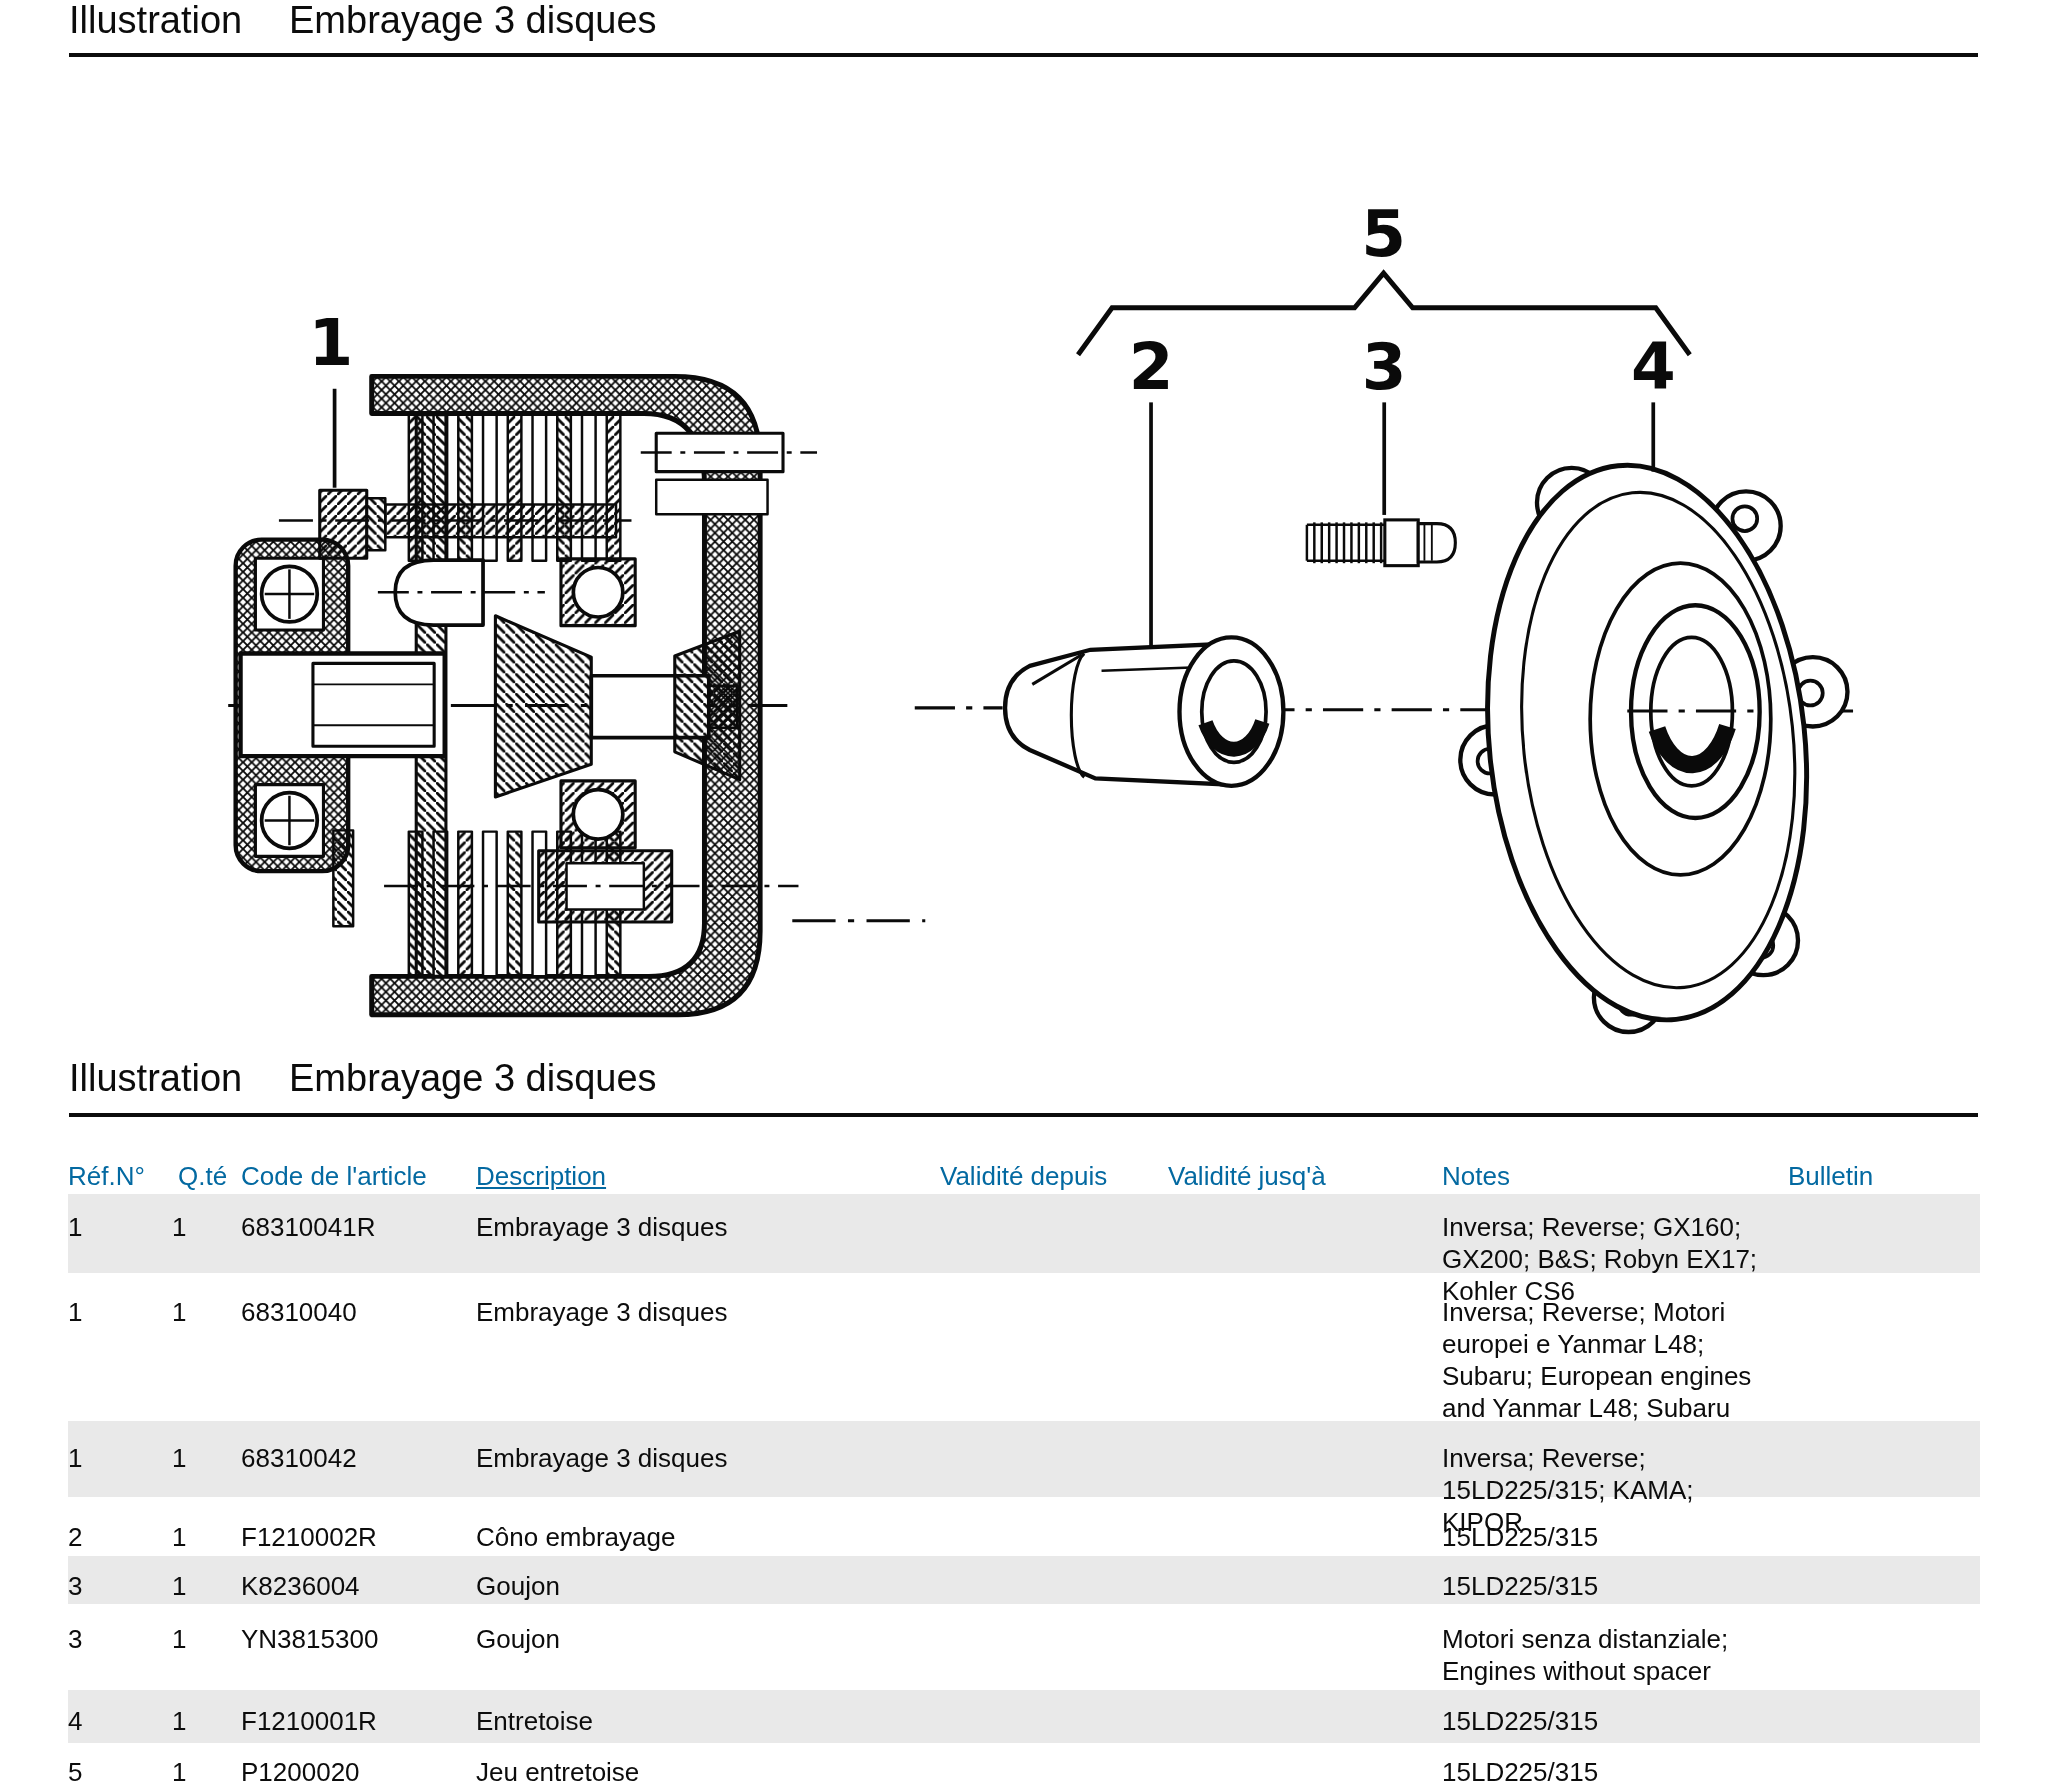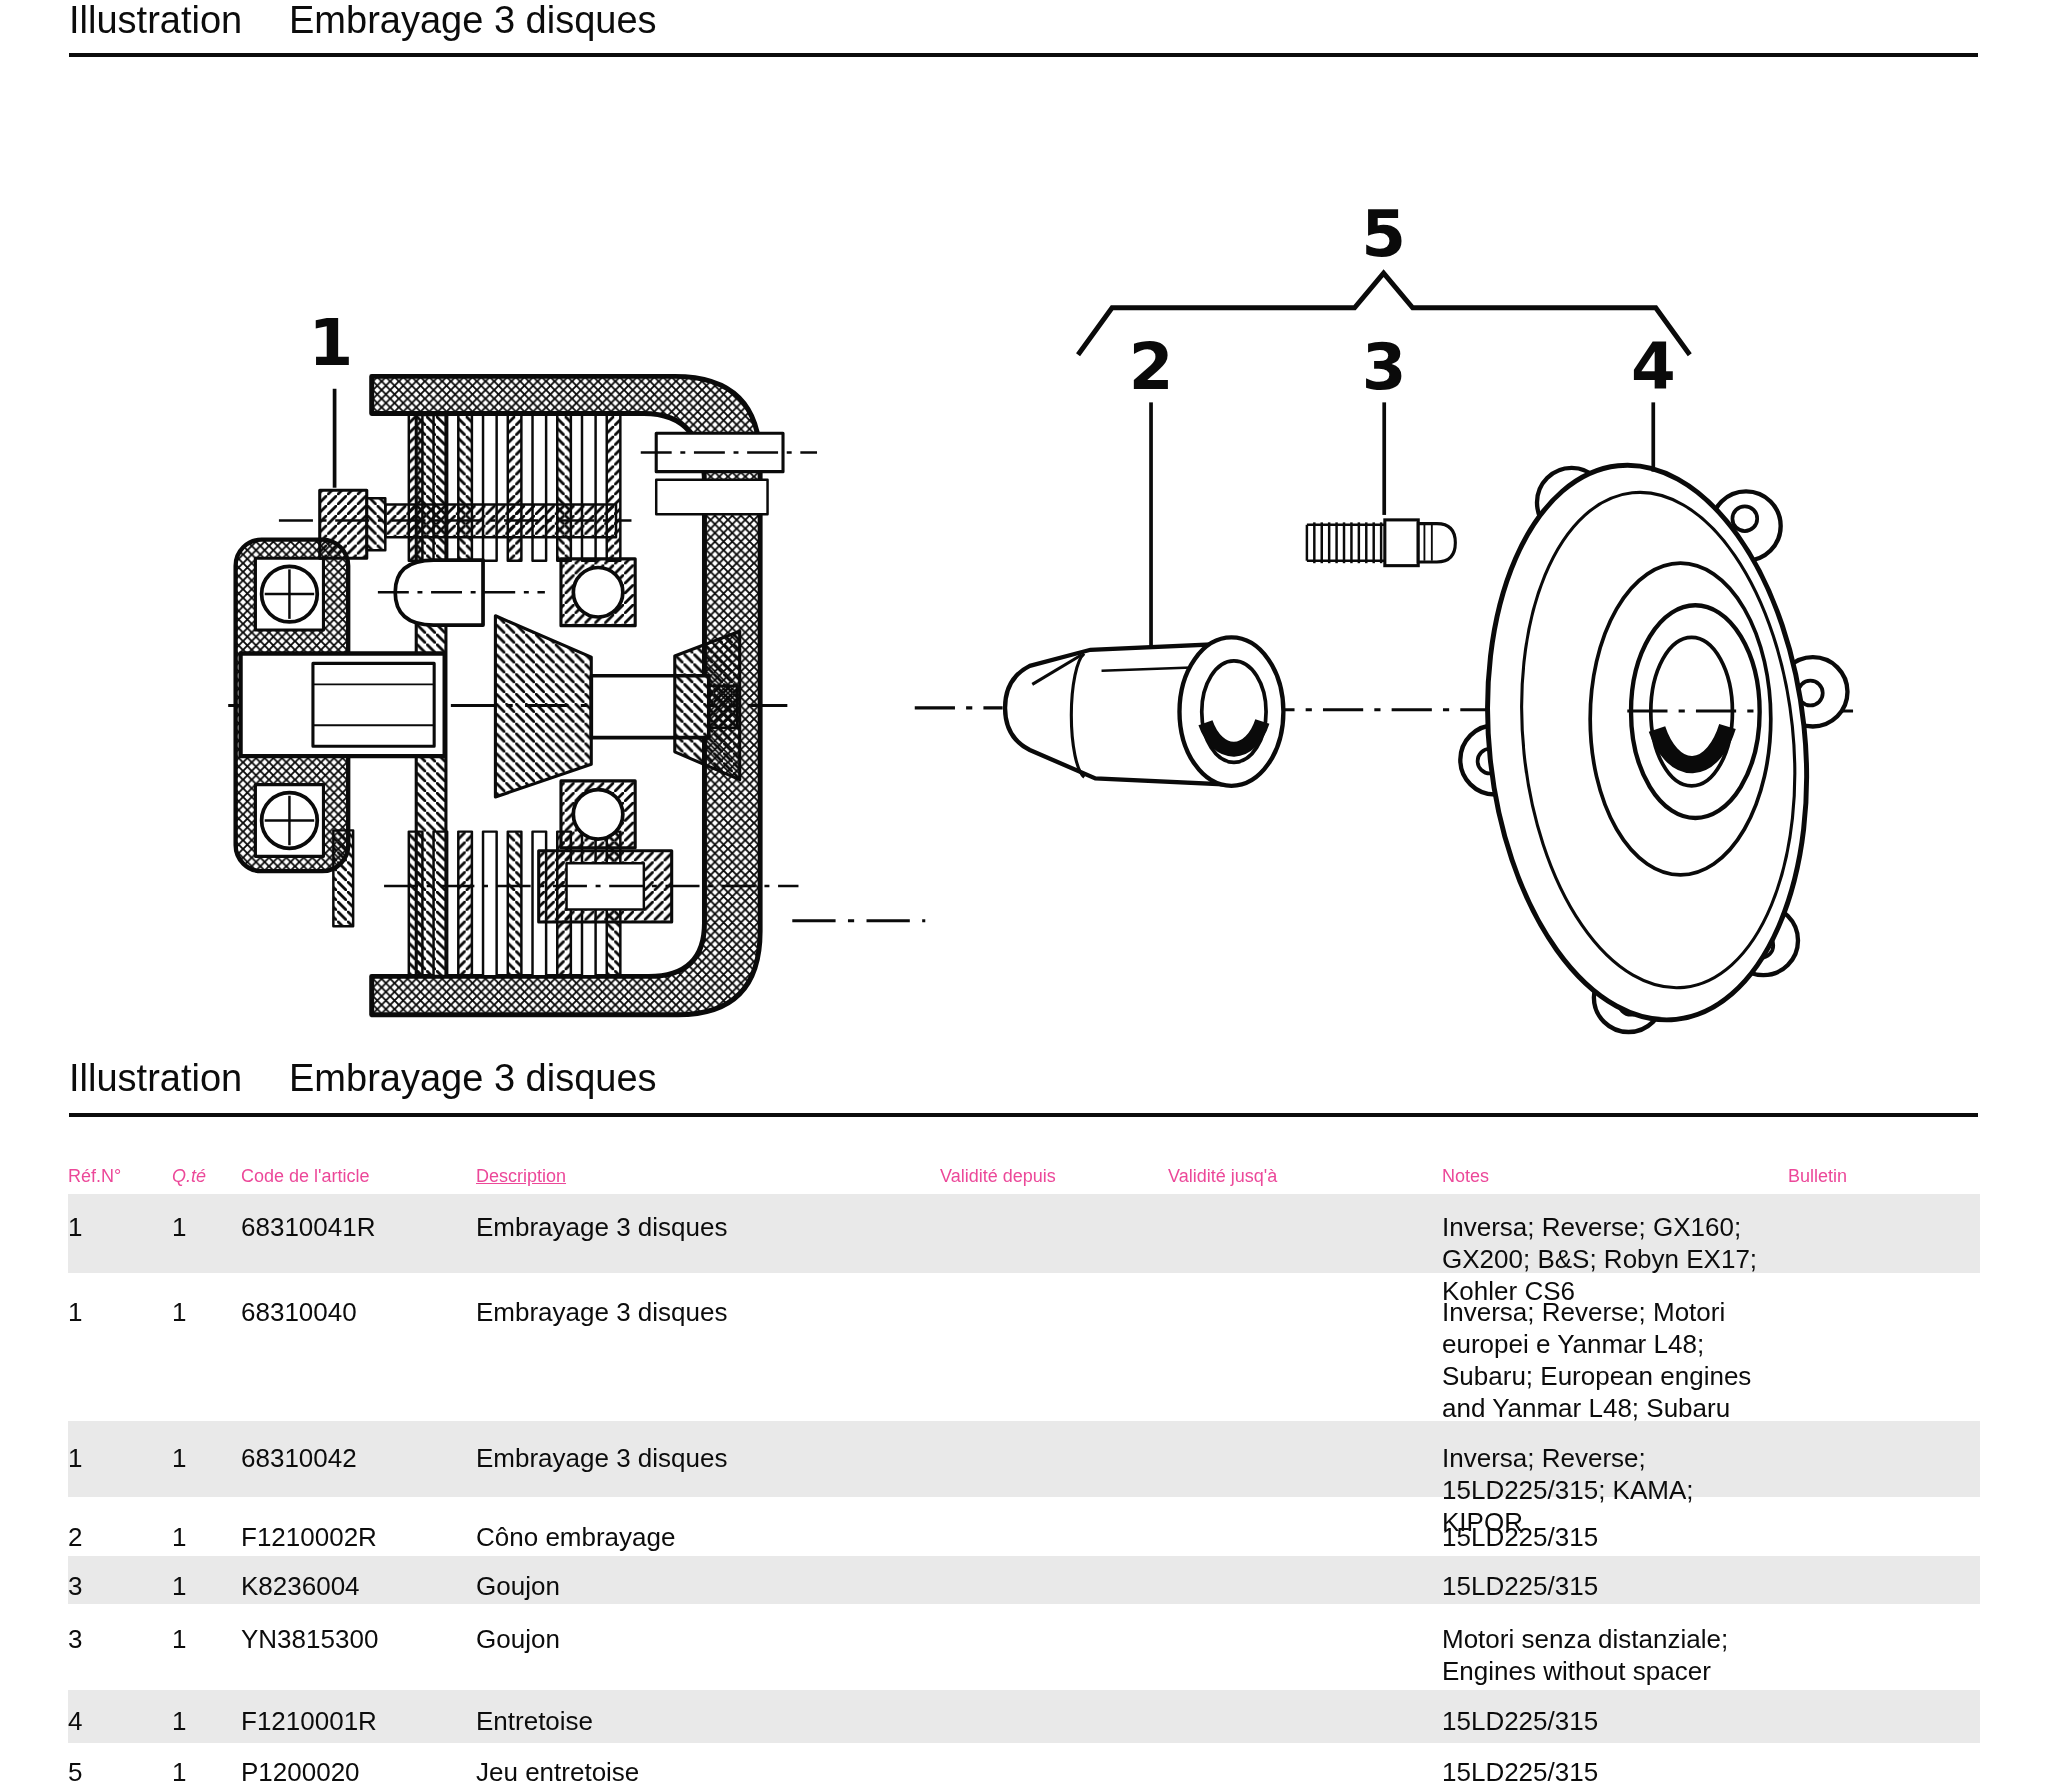--- a/index.html
+++ b/index.html
@@ -20,7 +20,7 @@
   
   .fig{position:absolute;left:0;top:56px;width:2046px;height:1002px;}
   
-  .thead{position:absolute;top:1161px;left:0;width:1860px;height:33px;font-size:18px;line-height:31px;color:#ec4899;z-index:2;}
+  .thead{position:absolute;top:1161px;left:0;width:1860px;height:33px;font-size:26px;line-height:31px;color:#0369a1;z-index:2;}
   .thead span{position:absolute;top:0;white-space:nowrap;}
   .bands{position:absolute;left:0;top:0;z-index:1;}
   .band{position:absolute;left:68px;width:1912px;background:#e9e9e9;}

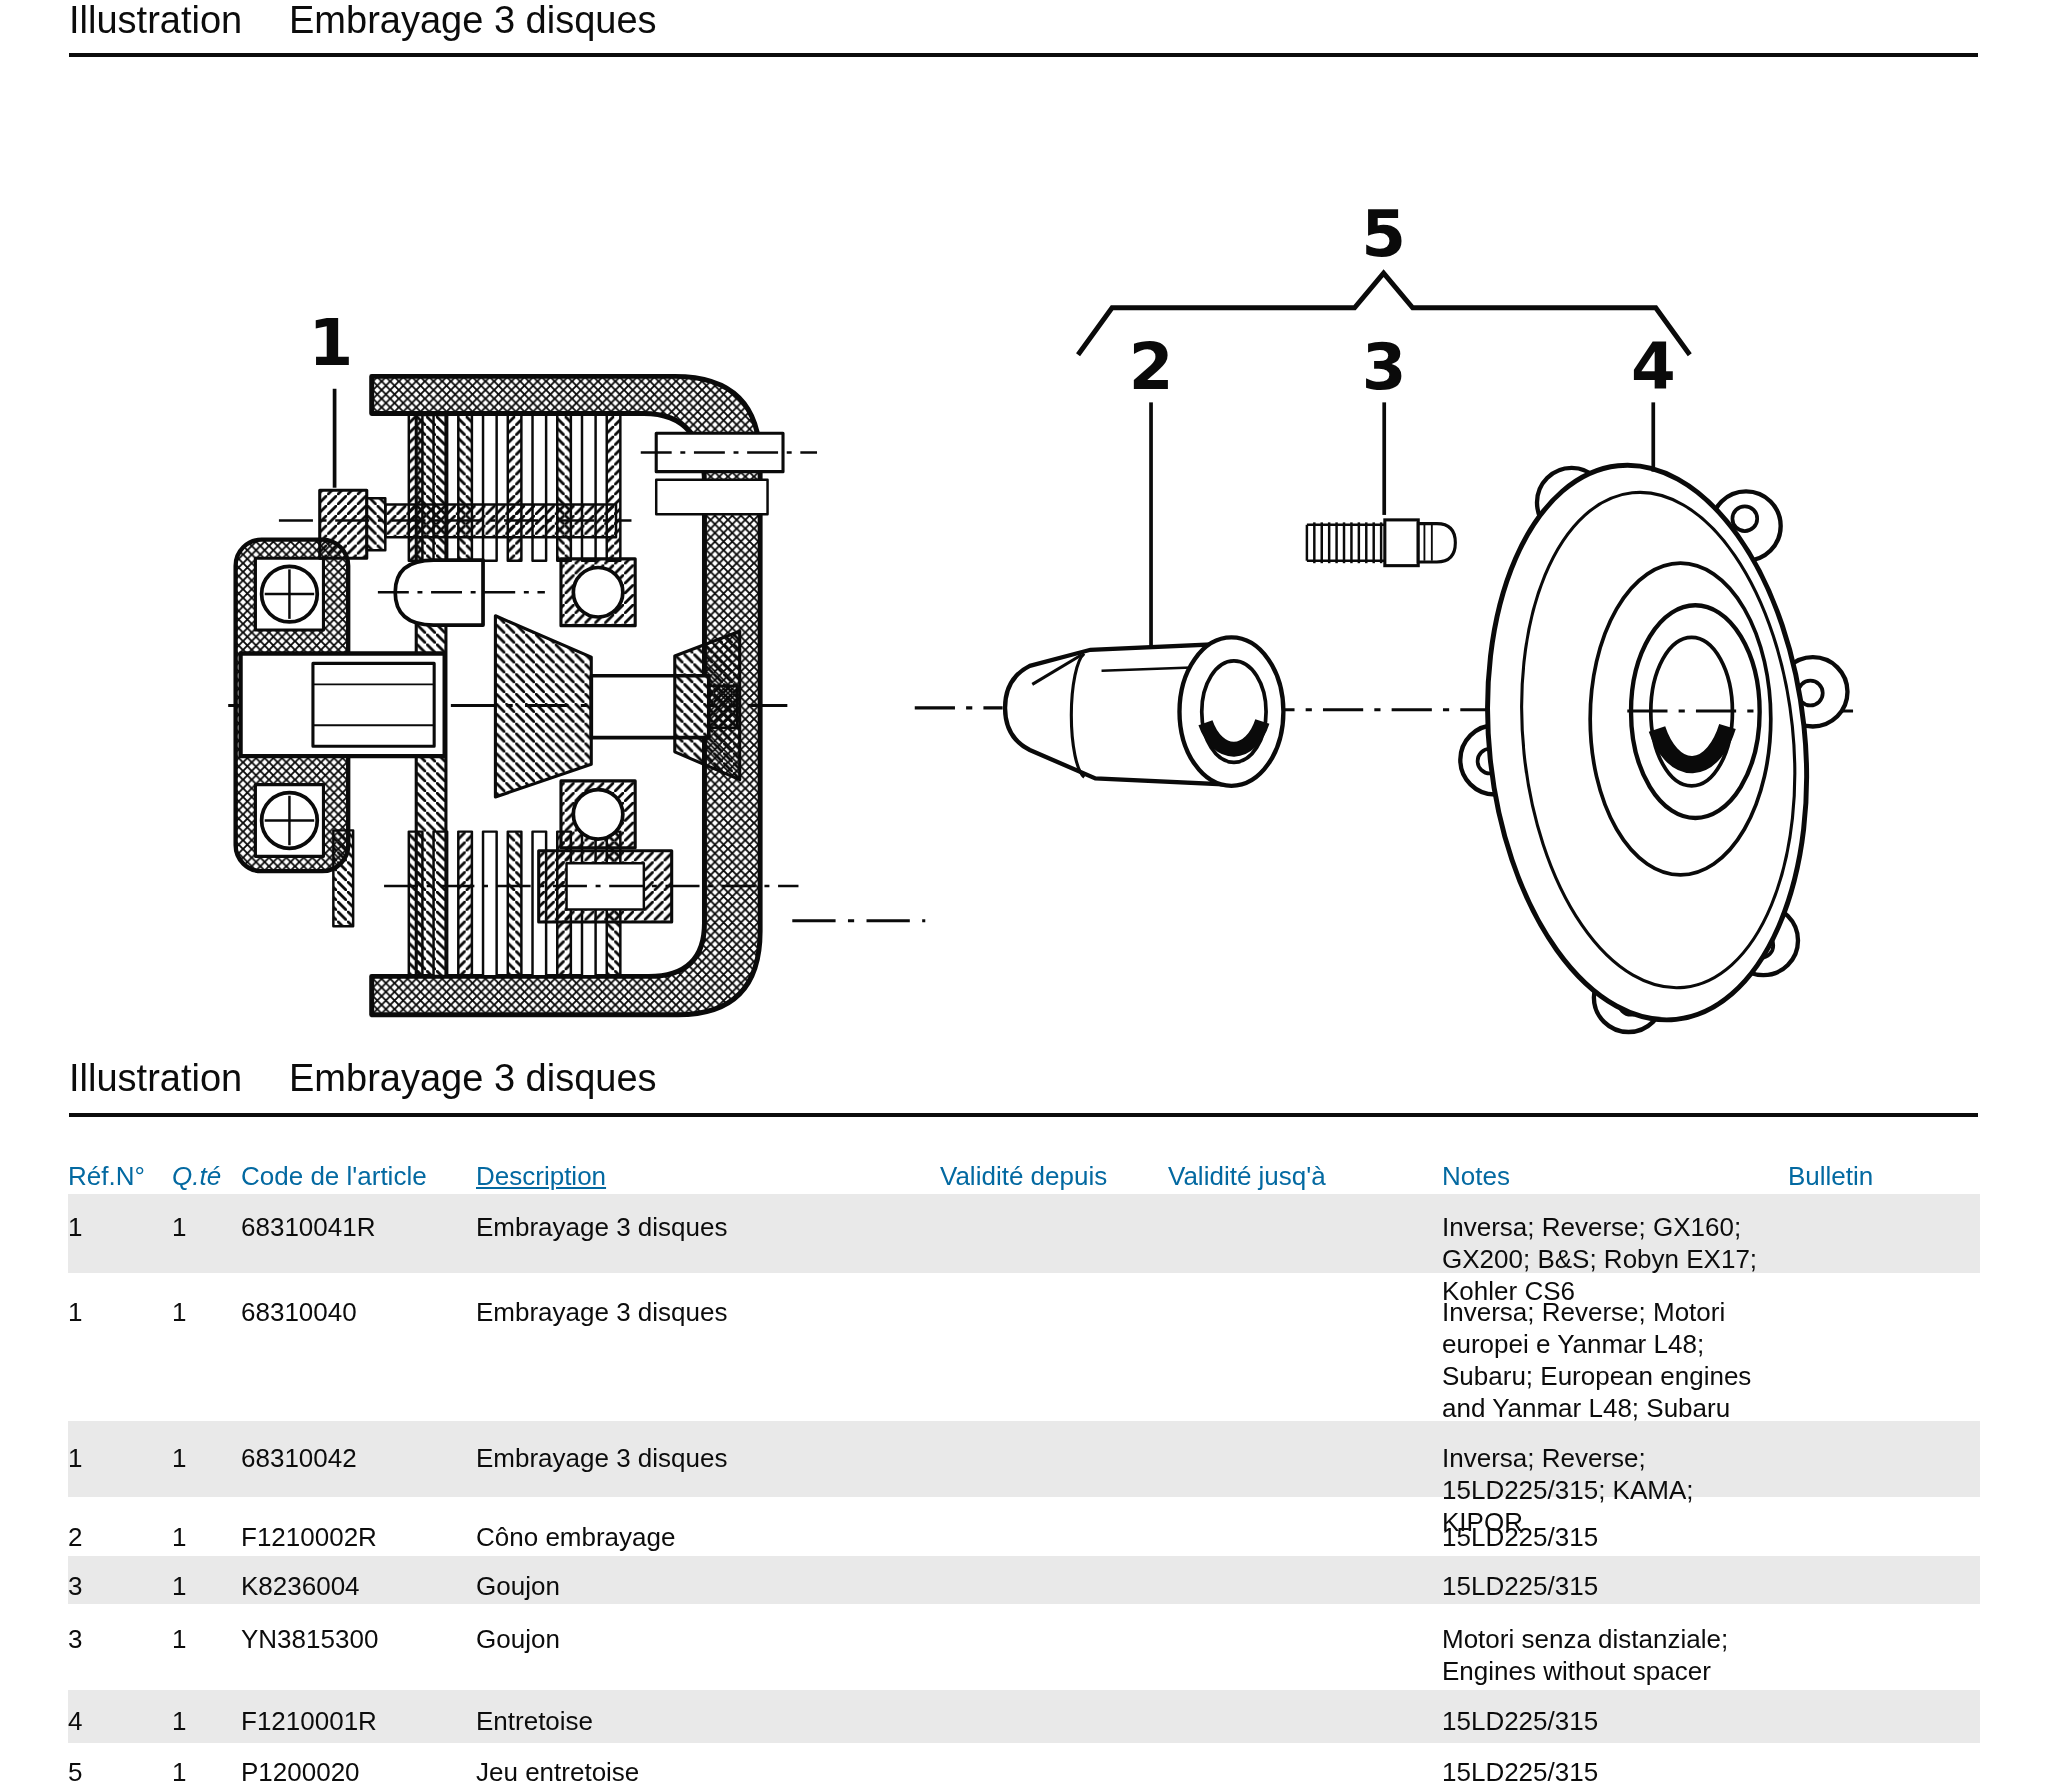--- a/index.html
+++ b/index.html
@@ -33,7 +33,7 @@
   .c-desc{left:476px;}
   .c-notes{left:1442px;width:356px;white-space:pre-line;}
   
-  .h-ref{left:68px;} .h-qty{left:172px;font-style:italic;} .h-code{left:241px;} .h-desc{left:476px;text-decoration:underline;}
+  .h-ref{left:68px;} .h-qty{left:178px;} .h-code{left:241px;} .h-desc{left:476px;text-decoration:underline;}
   .h-vfrom{left:893px;margin-left:47px;} .h-vto{left:1168px;} .h-notes{left:1442px;text-align:right;} .h-bull{left:1788px;}
   svg text.callout{font-family:"DejaVu Sans","Liberation Sans",sans-serif;font-weight:bold;font-size:104px;fill:#0a0a0a;}
 </style>

